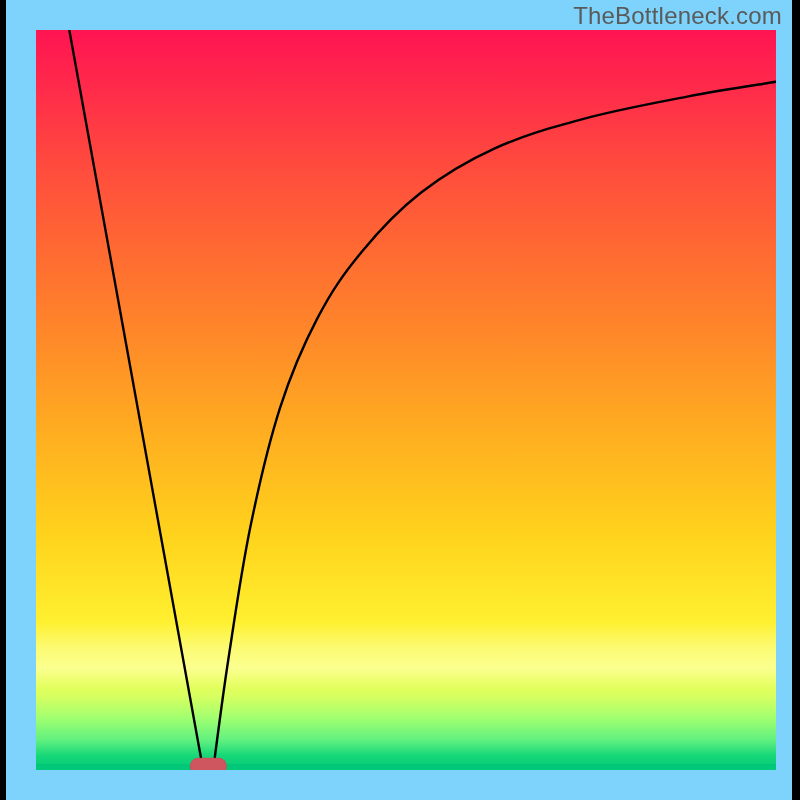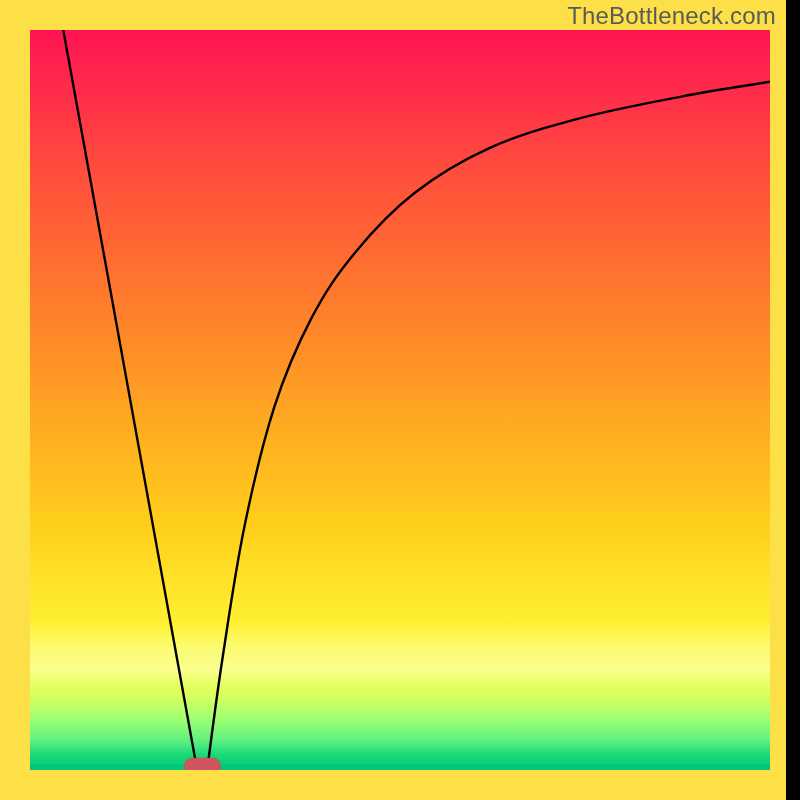--- a/index.html
+++ b/index.html
@@ -15,7 +15,8 @@
     position: relative;
     width: 786px;
     height: 800px;
-    background: #fde047;
+    background: #7dd3fc;
+    margin-left: 6px;
   }
   .watermark {
     position: absolute;

